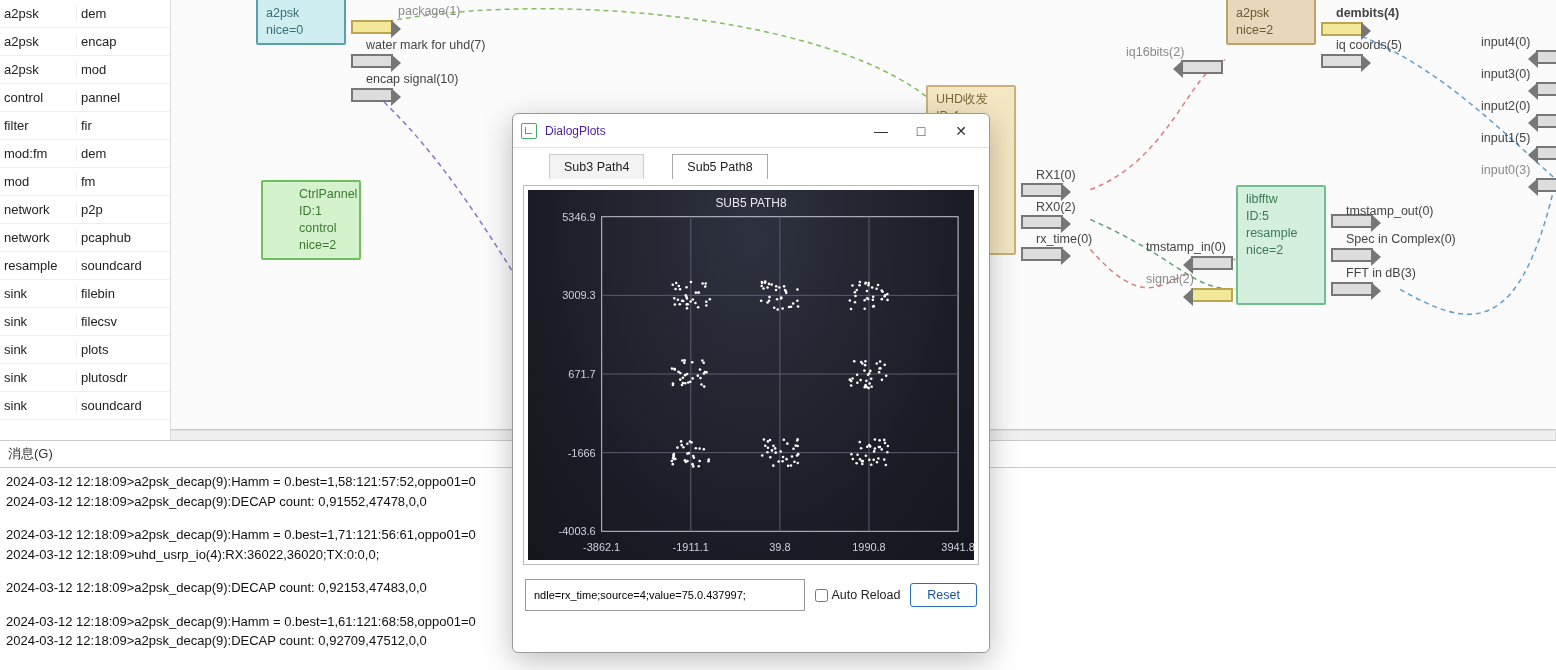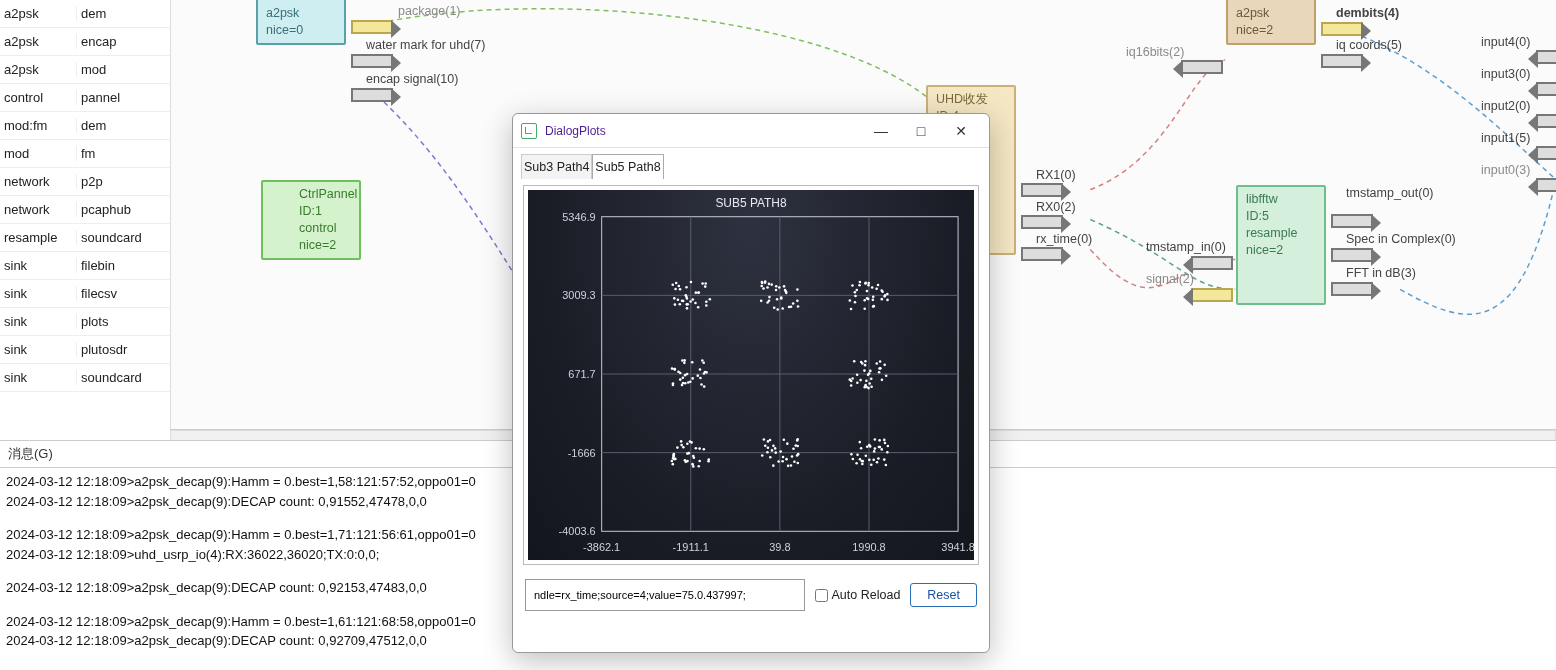--- a/index.html
+++ b/index.html
@@ -83,6 +83,10 @@
     <div class="left-row">
       <span class="c1">control</span>
       <span class="c2">pannel</span>
+    </div>
+    <div class="left-row">
+      <span class="c1">filter</span>
+      <span class="c2">fir</span>
     </div>
     <div class="left-row">
       <span class="c1">mod:fm</span>

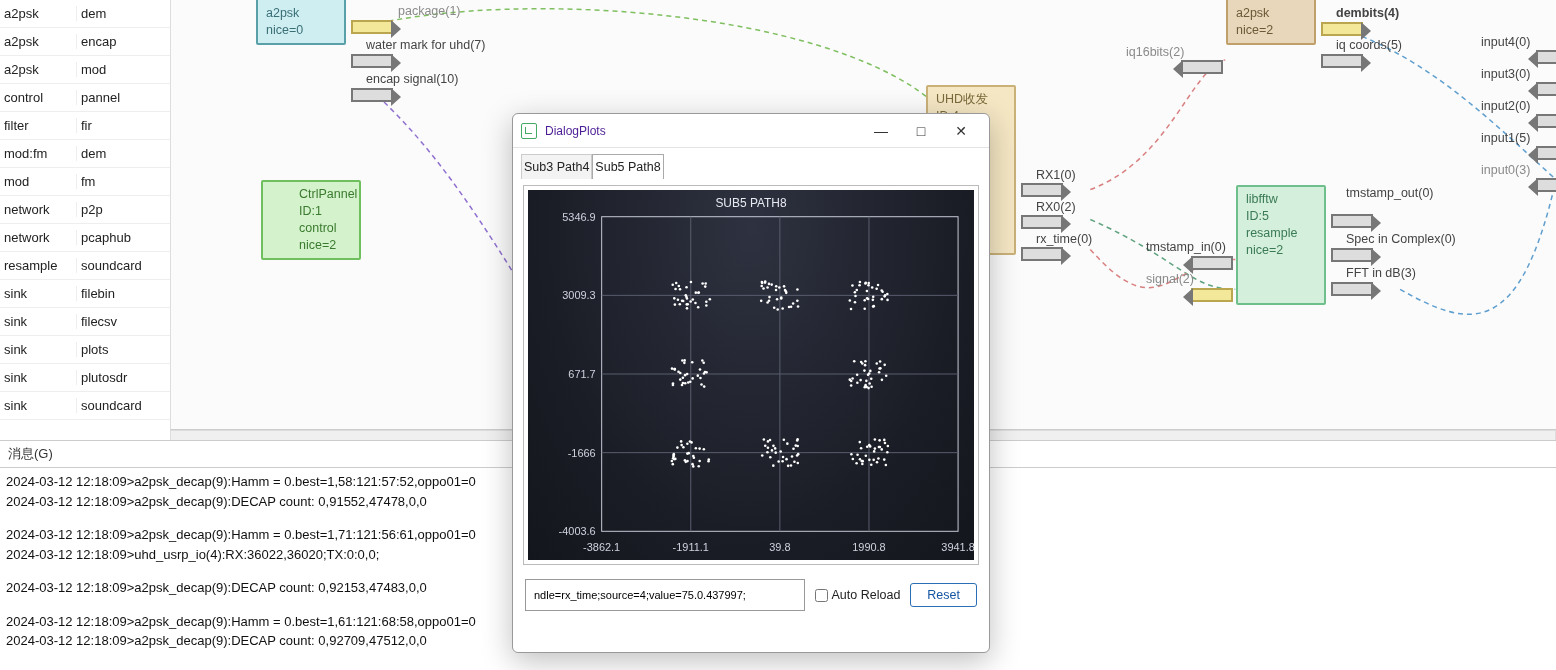--- a/index.html
+++ b/index.html
@@ -52,7 +52,7 @@
   .dlg-titlebar .winbtn { width: 40px; height: 28px; display: flex; align-items: center; justify-content: center; font-size: 14px; color: #333; cursor: pointer;}
 
   .dlg-tabs { display: flex; padding: 6px 8px 0 8px; gap: 0; }
-  .dlg-tabs .tab { padding: 5px 2px; border: 1px solid #ccc; border-bottom: none; background: #f3f3f3; font-size: 12.5px; cursor:pointer;}
+  .dlg-tabs .tab { padding: 5px 14px; border: 1px solid #ccc; border-bottom: none; background: #f3f3f3; font-size: 12.5px; cursor:pointer;margin-left:28px;}
   .dlg-tabs .tab.active { background: #fff; border-color: #aaa; }
 
   .plot-wrap { margin: 6px 10px; border: 1px solid #bbb; padding: 4px; background: #fff; }

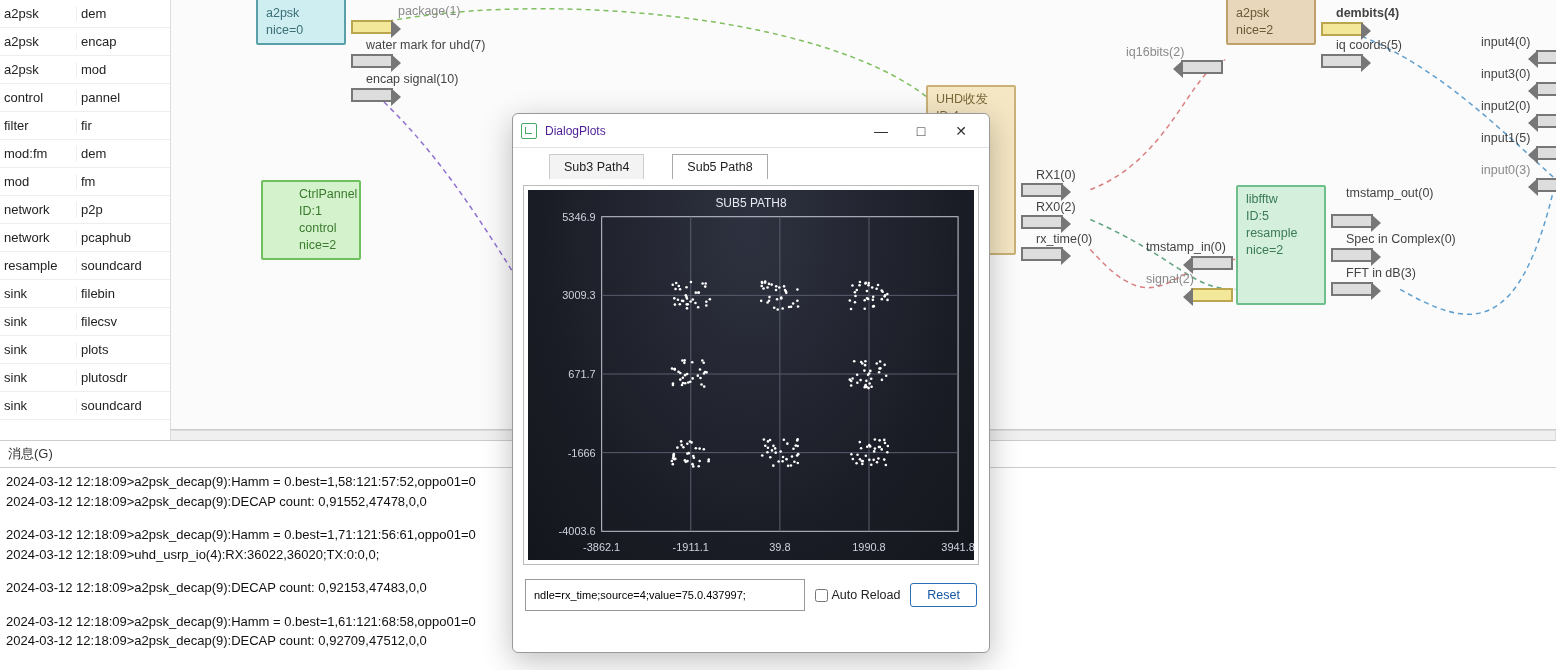--- a/index.html
+++ b/index.html
@@ -194,7 +194,7 @@
   <div class="port-label grey" style="left:975px; top:272px;">signal(2)</div>
   <div class="port-stub inward yellow" style="left:1020px; top:288px;"></div>
   <div class="port-stub" style="left:1160px; top:214px;"></div>
-  <div class="port-label" style="left:1175px; top:186px;text-align:center;">tmstamp_out(0)</div>
+  <div class="port-label" style="left:1175px; top:204px;text-align:center;">tmstamp_out(0)</div>
   <div class="port-stub" style="left:1160px; top:248px;"></div>
   <div class="port-label" style="left:1175px; top:232px;">Spec in Complex(0)</div>
   <div class="port-stub" style="left:1160px; top:282px;"></div>

